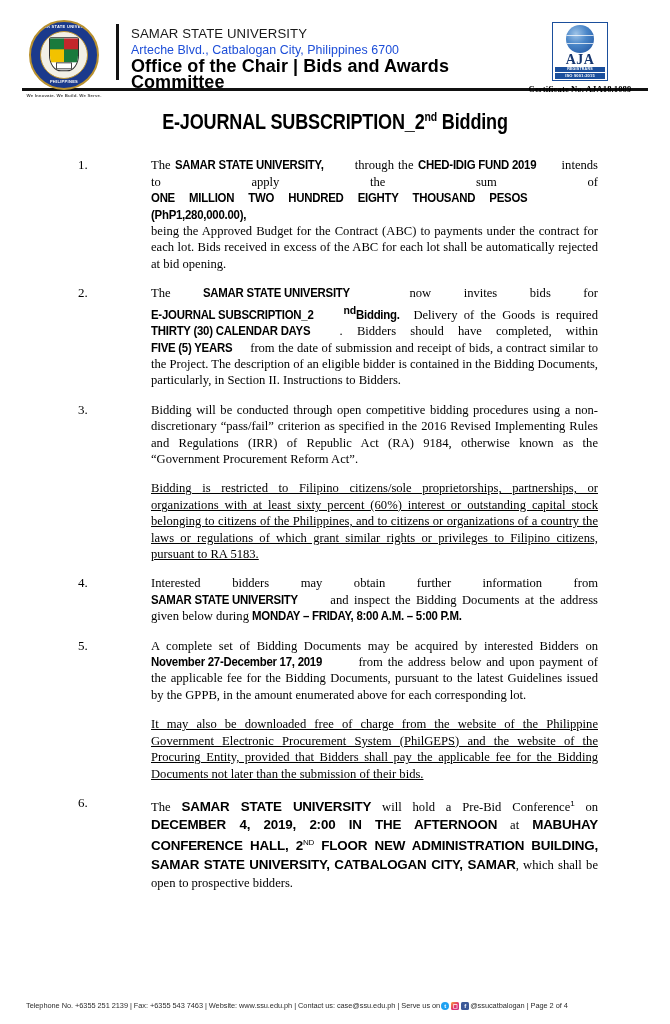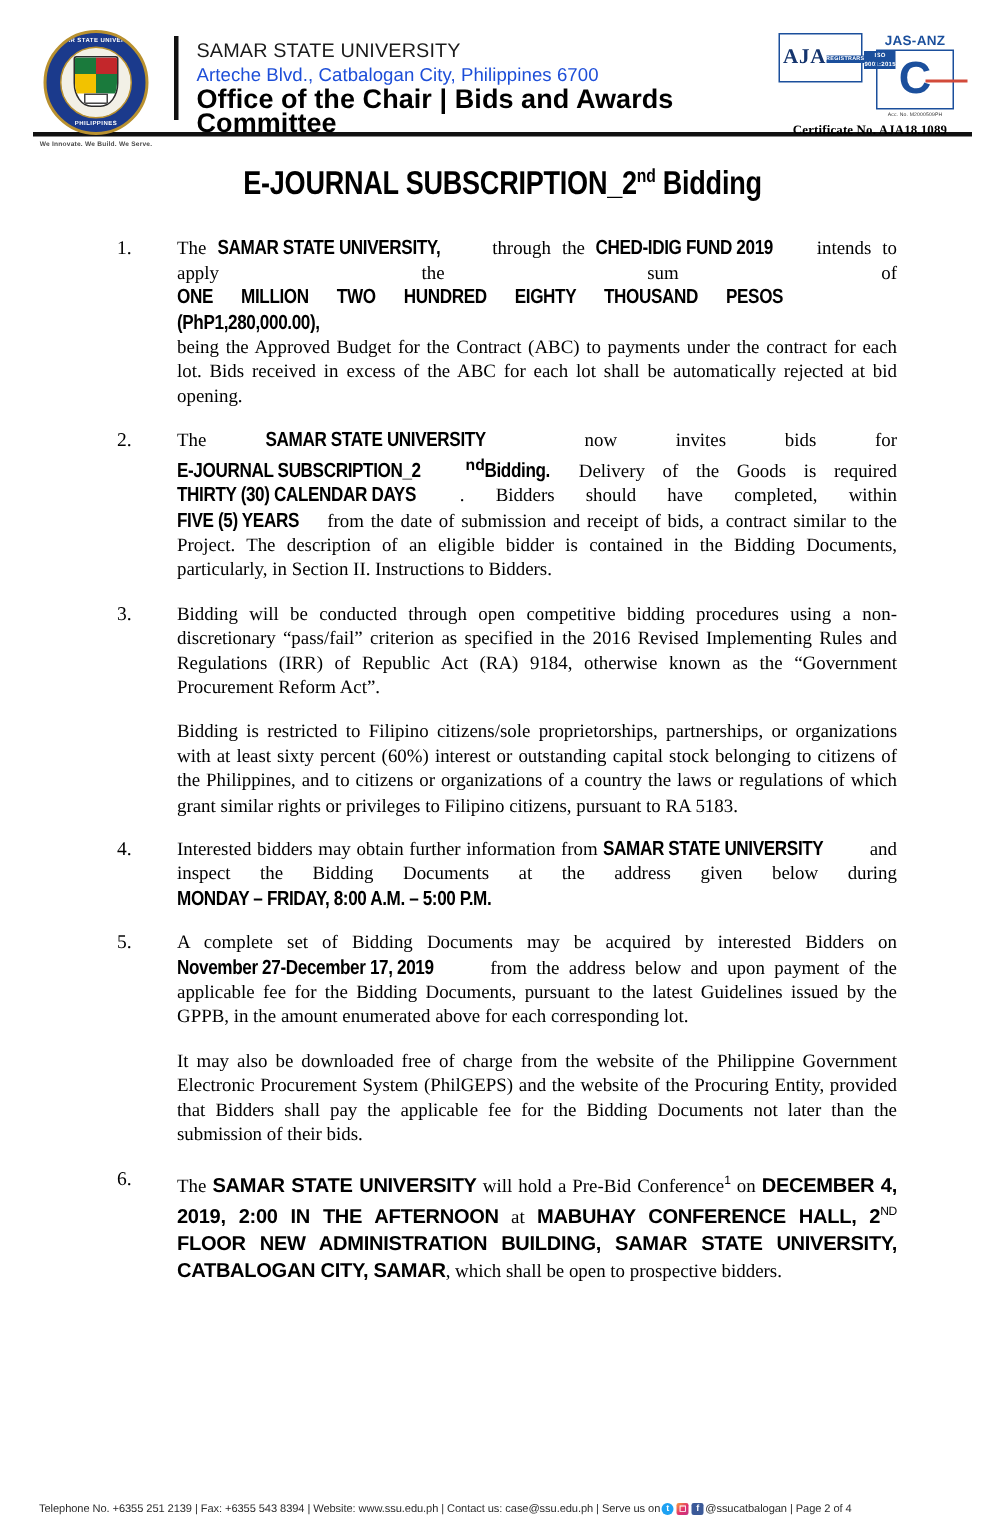--- a/index.html
+++ b/index.html
@@ -457,14 +457,6 @@
           <div class="aja-text">AJA</div>
           <div class="aja-reg">REGISTRARS</div>
           <div class="aja-iso">ISO 9001:2015</div>
-        </div>
-        <div class="jasanz-box">
-          <div class="jasanz-title">JAS-ANZ</div>
-          <div class="jasanz-frame">
-            <span class="jasanz-c">C</span>
-            <span class="jasanz-bar"></span>
-          </div>
-          <div class="jasanz-code">Acc. No. M2000509PH</div>
         </div>
       </div>
       <div class="cert-no">Certificate No. AJA18.1089</div>

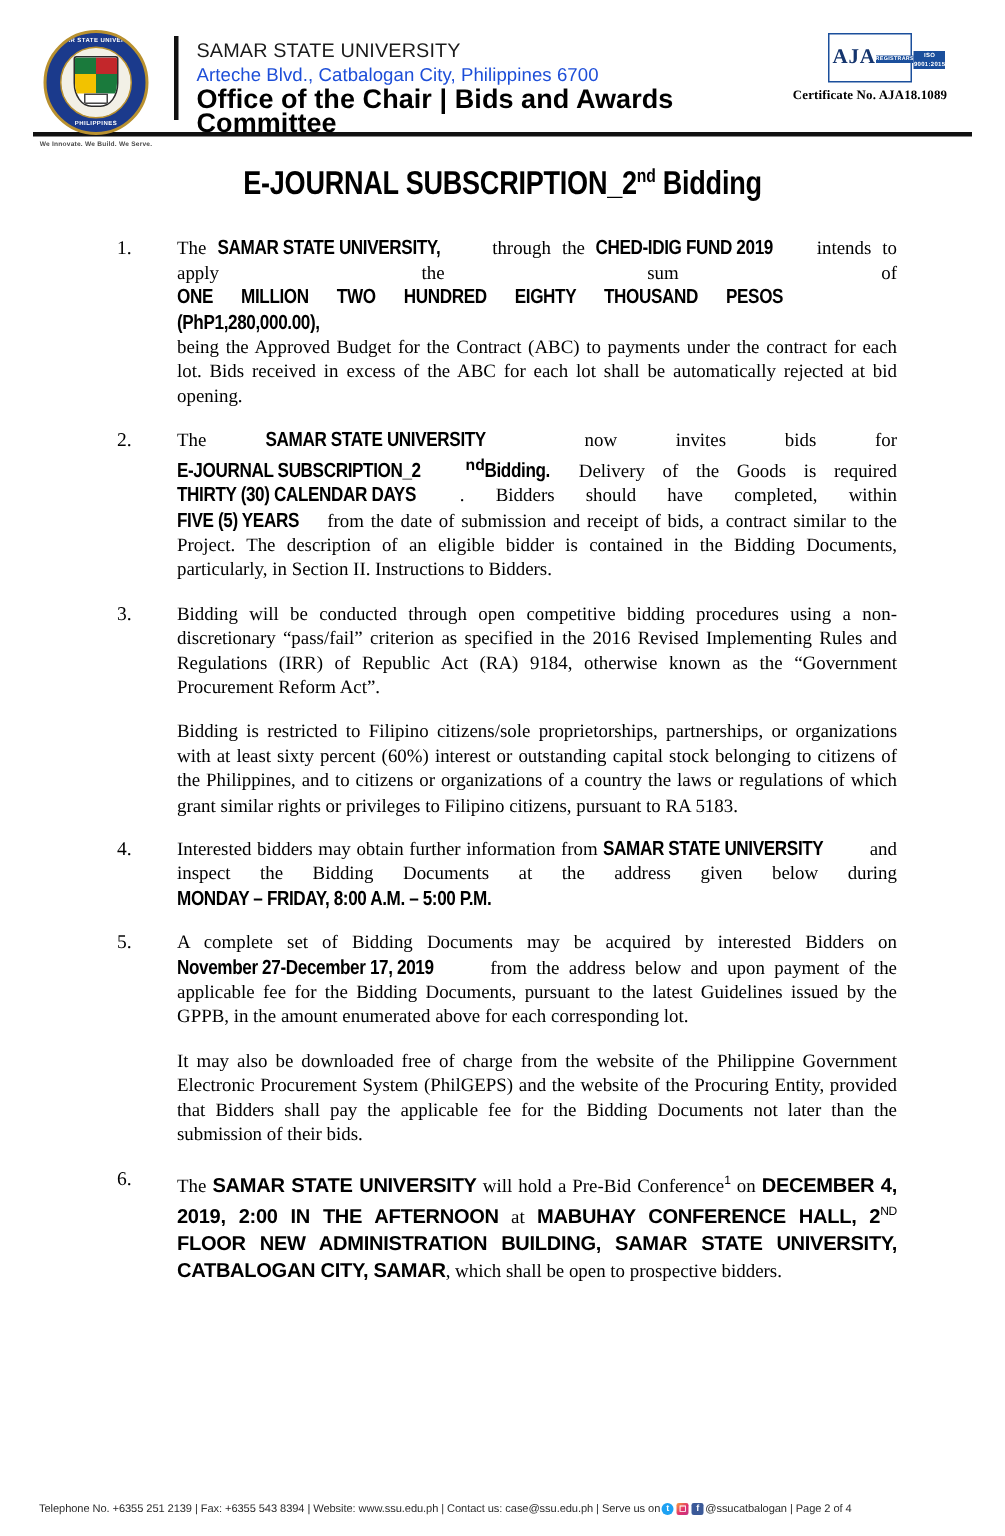--- a/index.html
+++ b/index.html
@@ -165,7 +165,7 @@
     border: 1px solid #1b4f9c;
     box-sizing: border-box;
     display: flex;
-    flex-direction: row;
+    flex-direction: column;
     align-items: center;
     padding: 2px 2px 1px 2px;
     background: #fff;

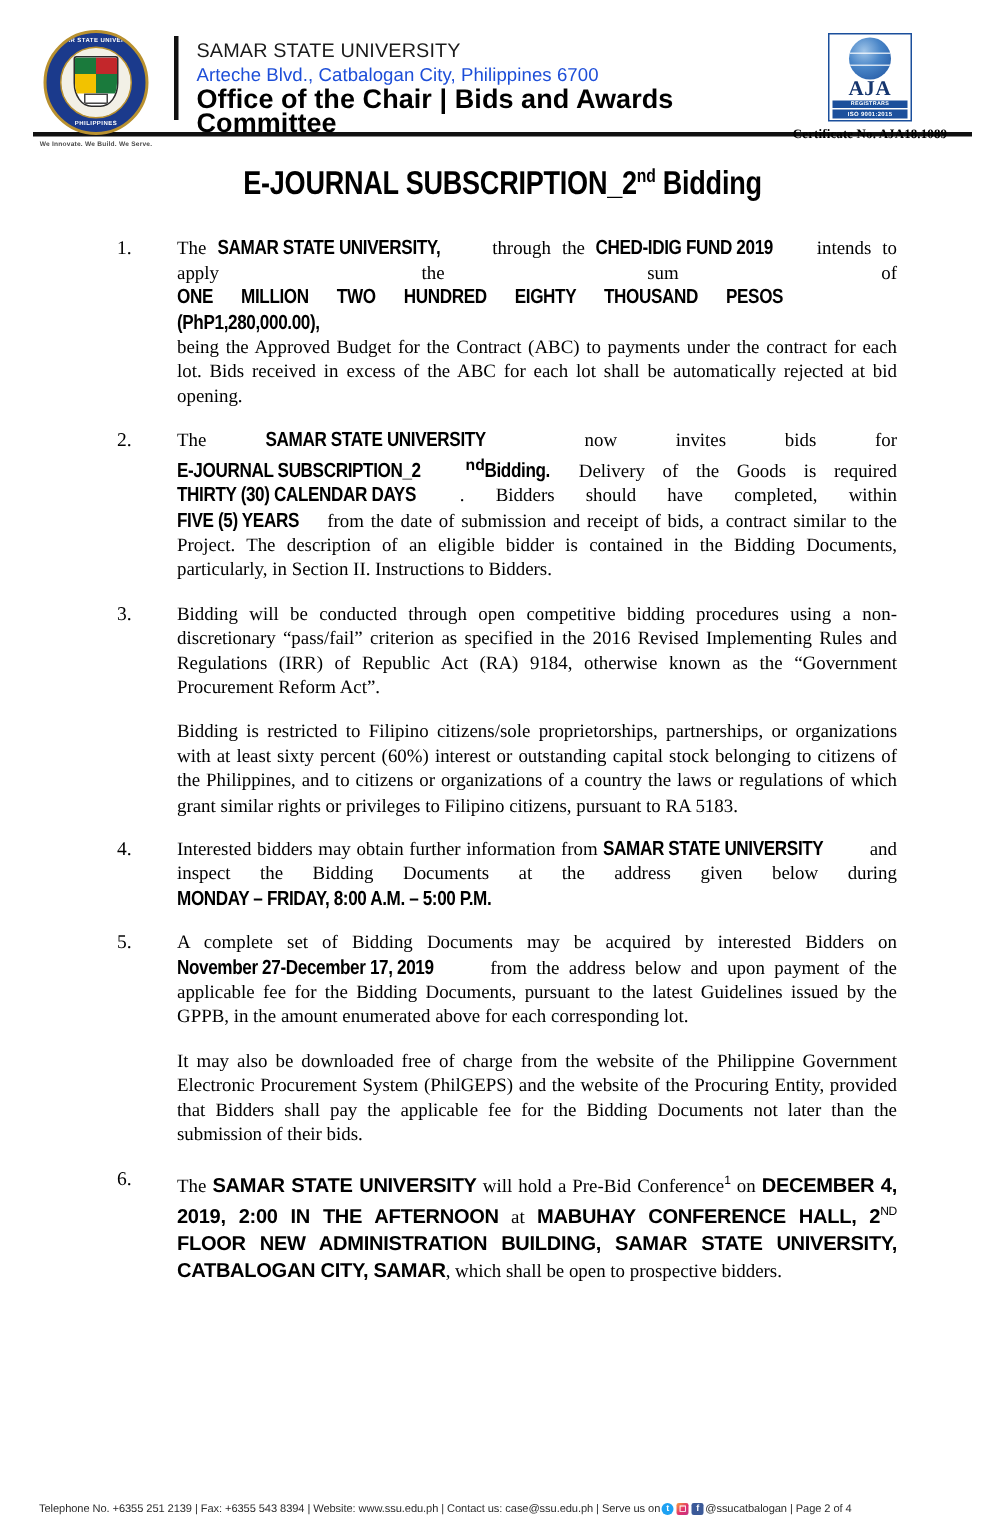--- a/index.html
+++ b/index.html
@@ -333,6 +333,7 @@
     line-height: 16.4px;
     text-align: justify;
     text-justify: inter-word;
+    margin-left: 33px;
   }
   .para + .para { margin-top: 13px; }
 

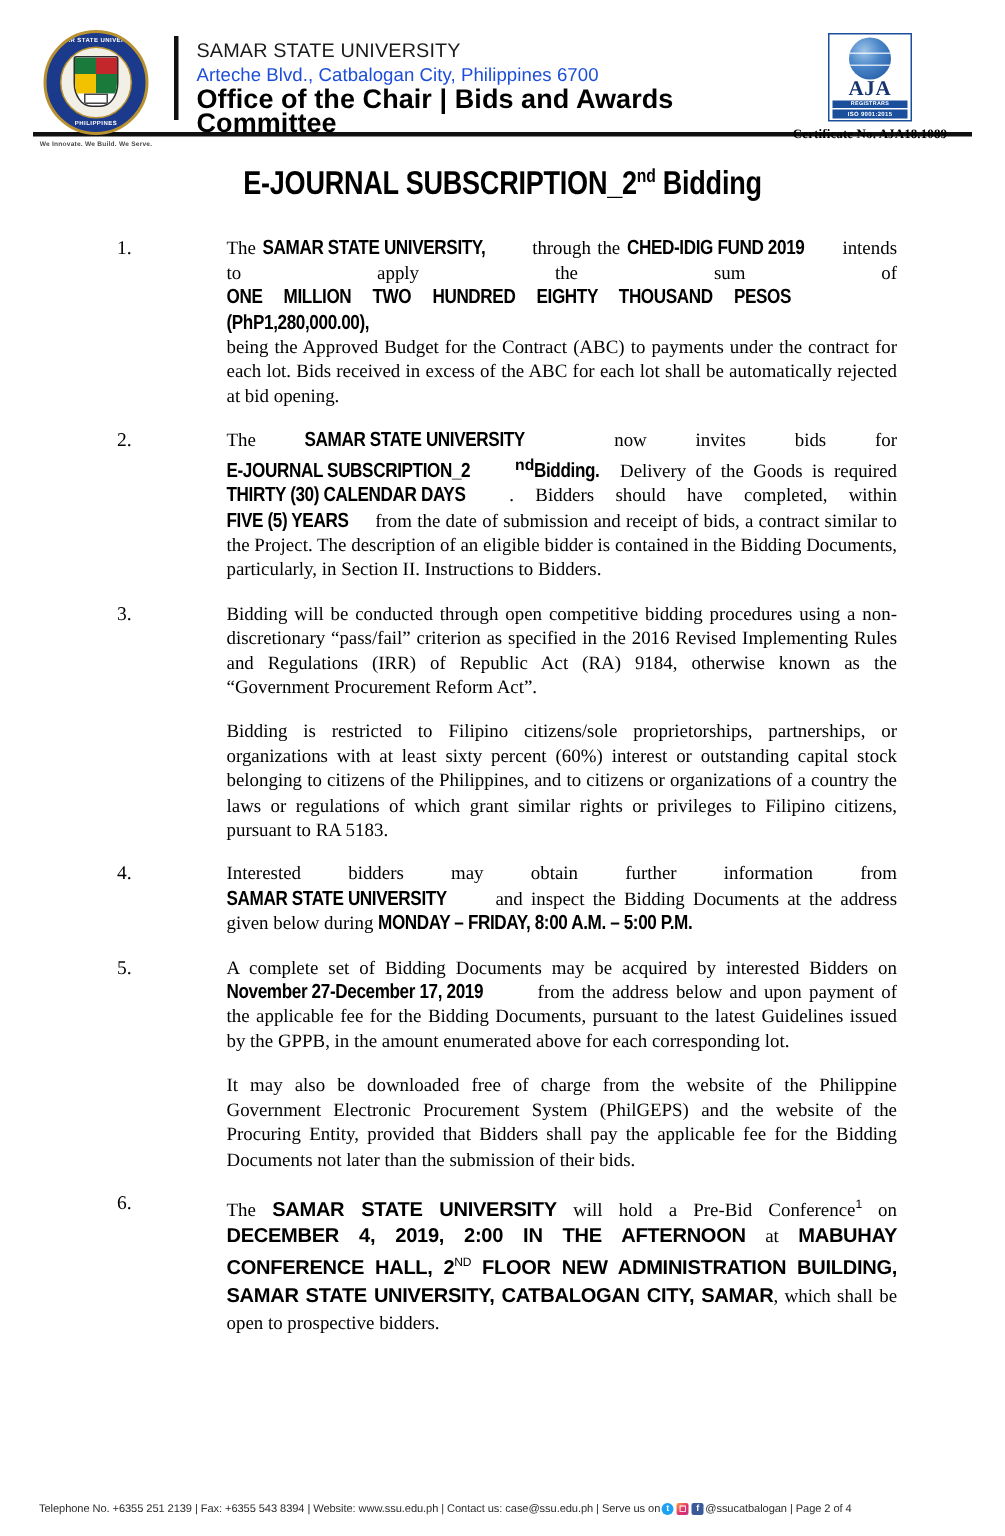--- a/index.html
+++ b/index.html
@@ -335,7 +335,7 @@
     text-justify: inter-word;
     margin-left: 33px;
   }
-  .para + .para { margin-top: 13px; }
+  .para + .para { margin-top: 13px; text-decoration: underline; }
 
   
   b.hv {

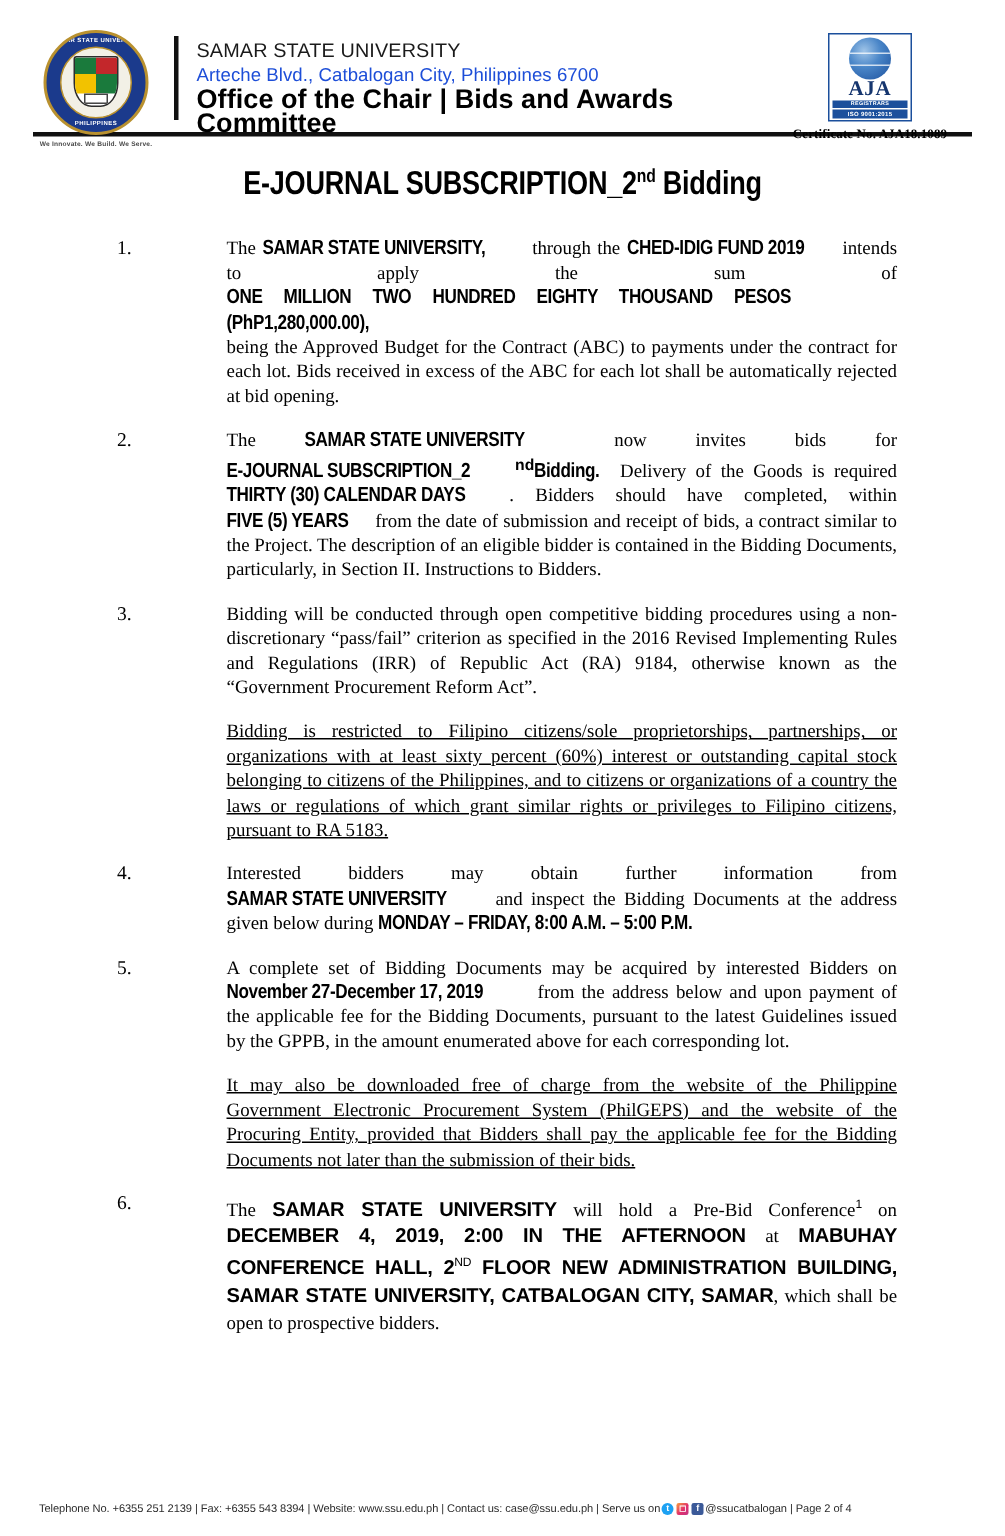--- a/index.html
+++ b/index.html
@@ -507,7 +507,7 @@
   <div class="footer">
     <span>Telephone No. +6355 251 2139</span>
     <span class="sep">|</span>
-    <span>Fax: +6355 543 8394</span>
+    <span>Fax: +6355 543 7463</span>
     <span class="sep">|</span>
     <span>Website: www.ssu.edu.ph</span>
     <span class="sep">|</span>

